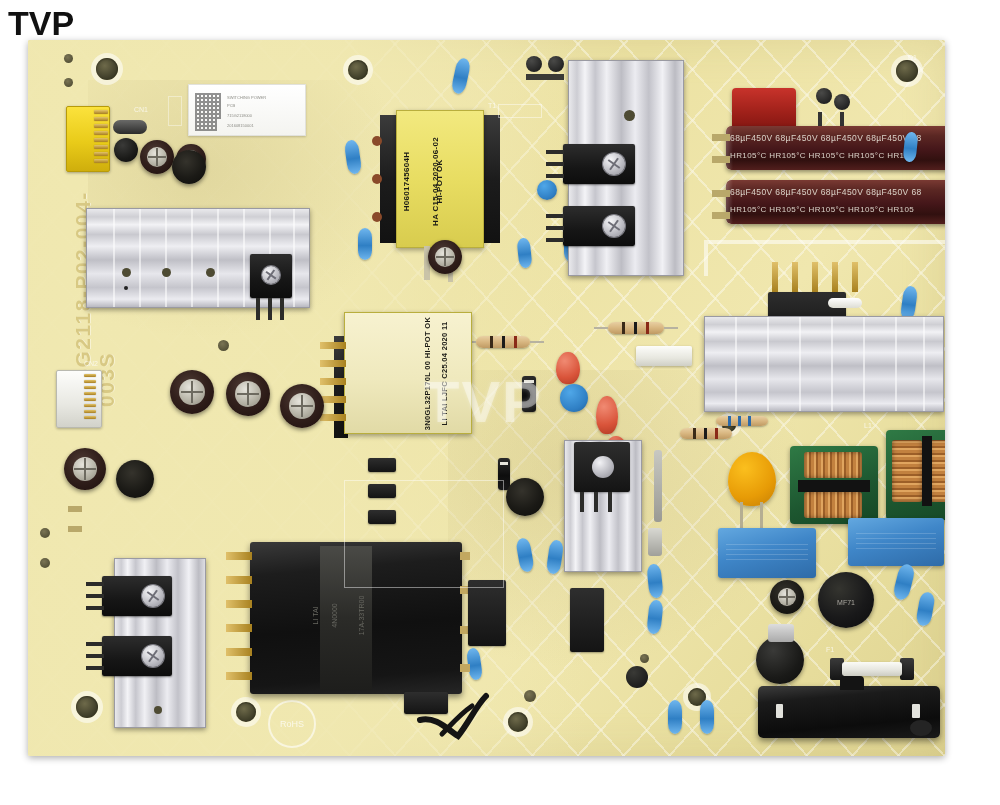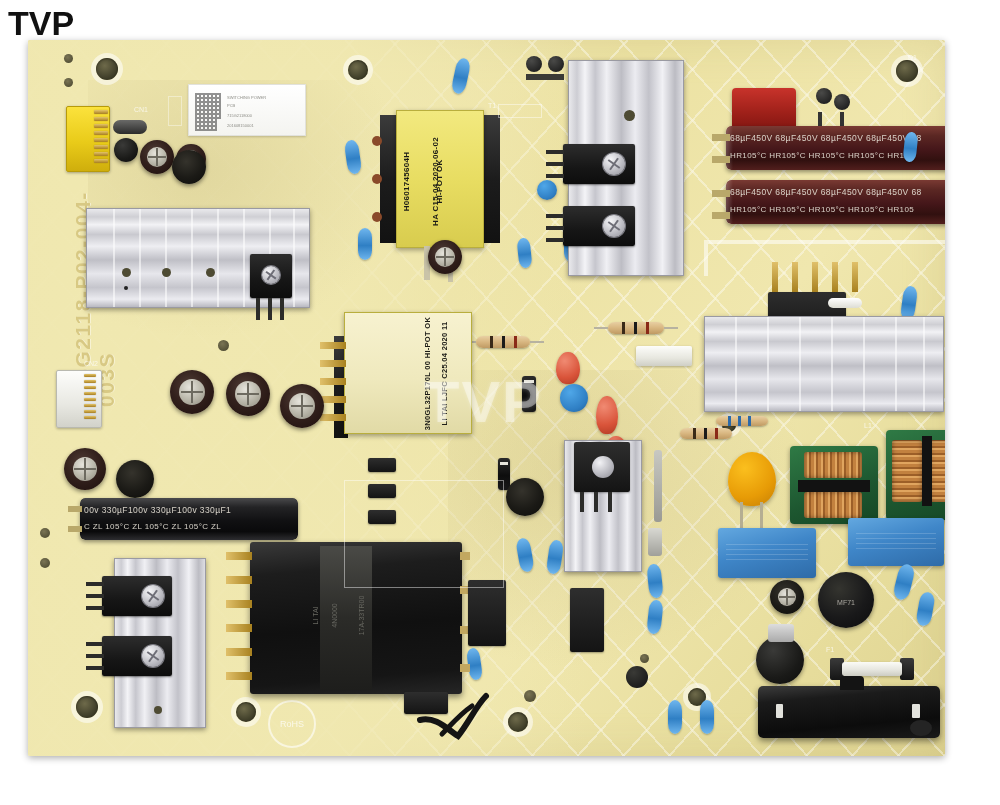--- a/index.html
+++ b/index.html
@@ -442,11 +442,6 @@
     <div class="p bluelead" style="left:672px;top:660px;width:14px;height:34px;"></div>
     <div class="p bluelead" style="left:876px;top:92px;width:13px;height:30px;transform:rotate(6deg);"></div>
 
-    <div class="p ecap black" style="left:52px;top:458px;width:218px;height:42px;">
-      <div class="body"></div>
-      <div class="txt t1">00v 330µF100v 330µF100v 330µF1</div>
-      <div class="txt t2">C  ZL 105°C   ZL 105°C   ZL 105°C   ZL</div>
-    </div>
     <div class="p" style="left:40px;top:466px;width:14px;height:6px;background:#b9a86a;"></div>
     <div class="p" style="left:40px;top:486px;width:14px;height:6px;background:#b9a86a;"></div>
 

